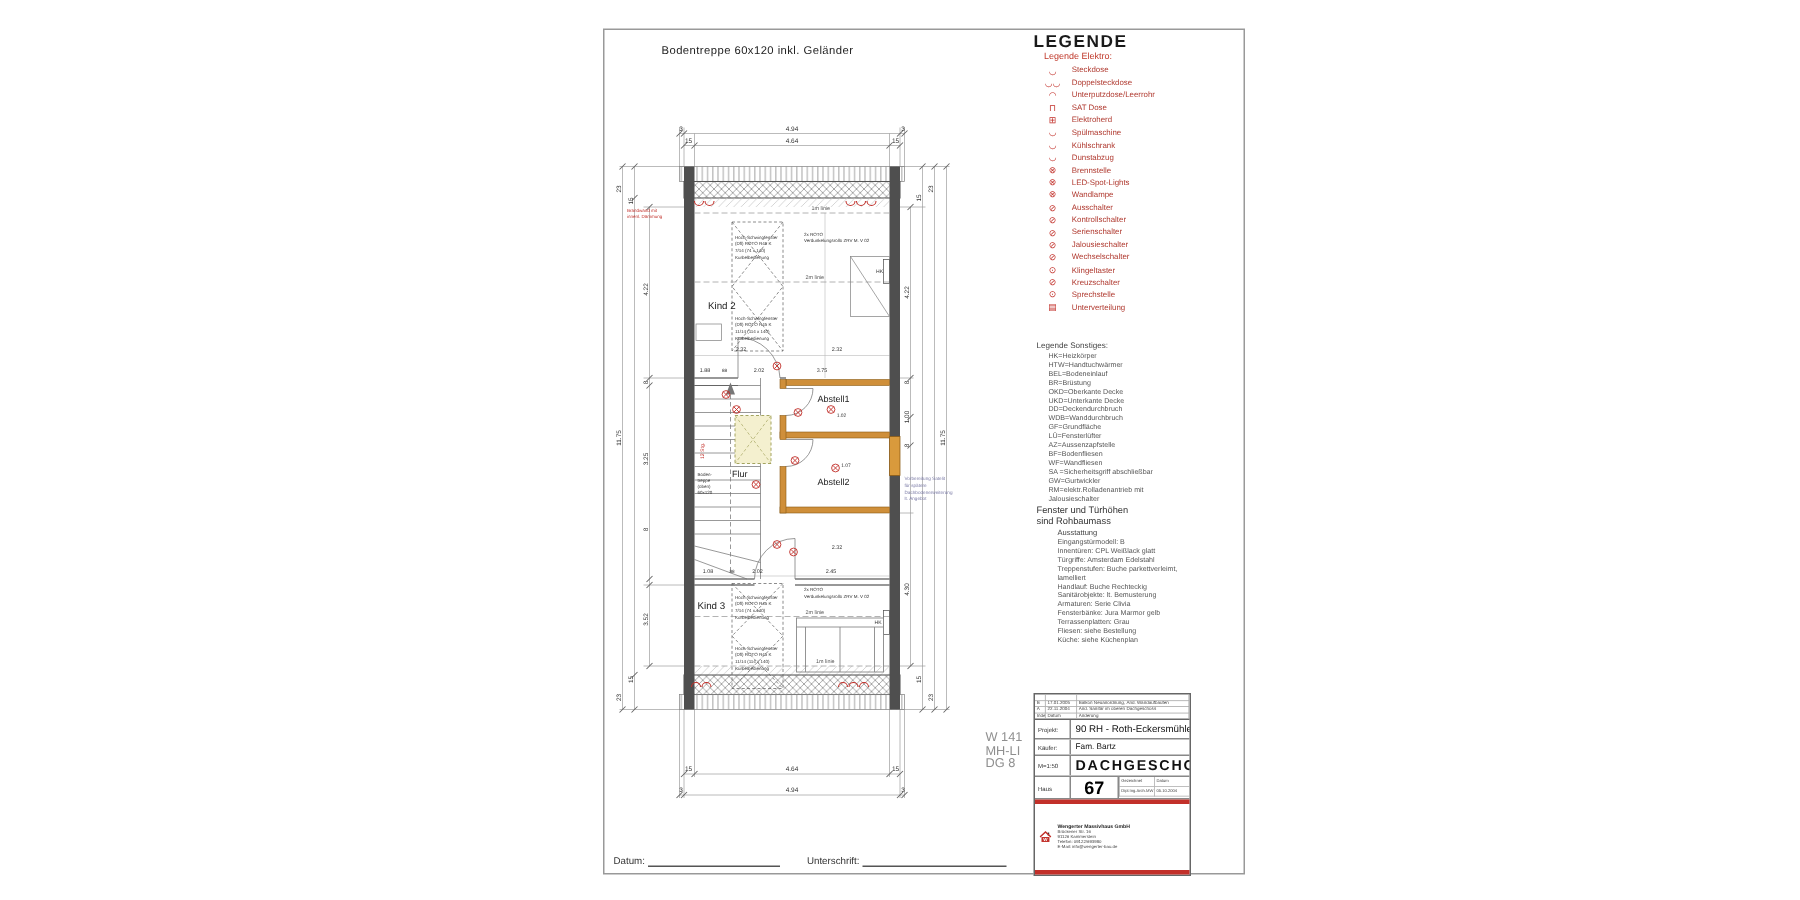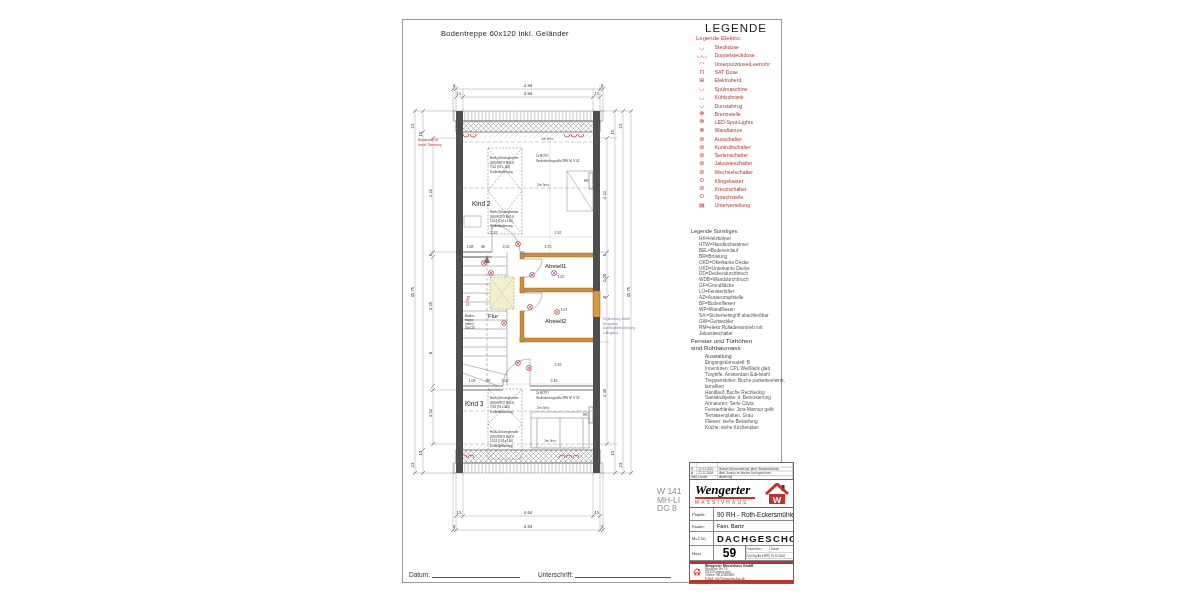--- a/index.html
+++ b/index.html
@@ -5,7 +5,7 @@
   *{margin:0;padding:0;box-sizing:border-box}
   html,body{width:1200px;height:600px;background:#fff;overflow:hidden;
     font-family:"Liberation Sans",sans-serif}
-  .sheet{position:absolute;left:402px;top:19px;width:380px;height:564px;
+  .sheet{position:absolute;left:402px;top:19px;width:428px;height:564px;
     border:1px solid #999;background:#fff}
   .plan-svg{position:absolute;left:0;top:0}
   .sheet-title{position:absolute;left:38px;top:9px;font-size:7.5px;color:#222;letter-spacing:.3px}

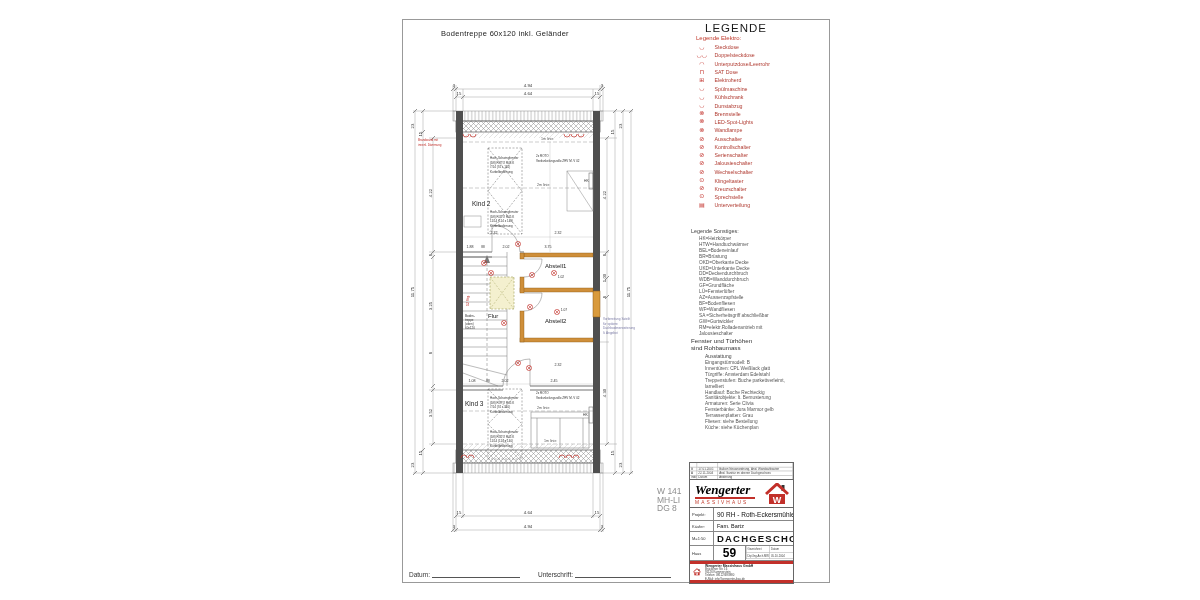--- a/index.html
+++ b/index.html
@@ -12,7 +12,7 @@
 
   
   .legend{position:absolute;left:286px;top:0;width:109px;height:440px}
-  .lg-title{position:absolute;left:16px;top:2px;font-size:11.5px;font-weight:normal;color:#1a1a1a;letter-spacing:1px}
+  .lg-title{position:absolute;left:0;top:2px;font-size:11.5px;font-weight:bold;color:#1a1a1a;letter-spacing:1px}
   .lg-elektro-title{position:absolute;left:7px;top:15px;font-size:6px;color:#c0392b}
   .el-wrap{position:absolute;left:0;top:23px;width:133%;transform:scale(.75);transform-origin:0 0}
   .el-row{display:flex;align-items:center;height:11.1px}

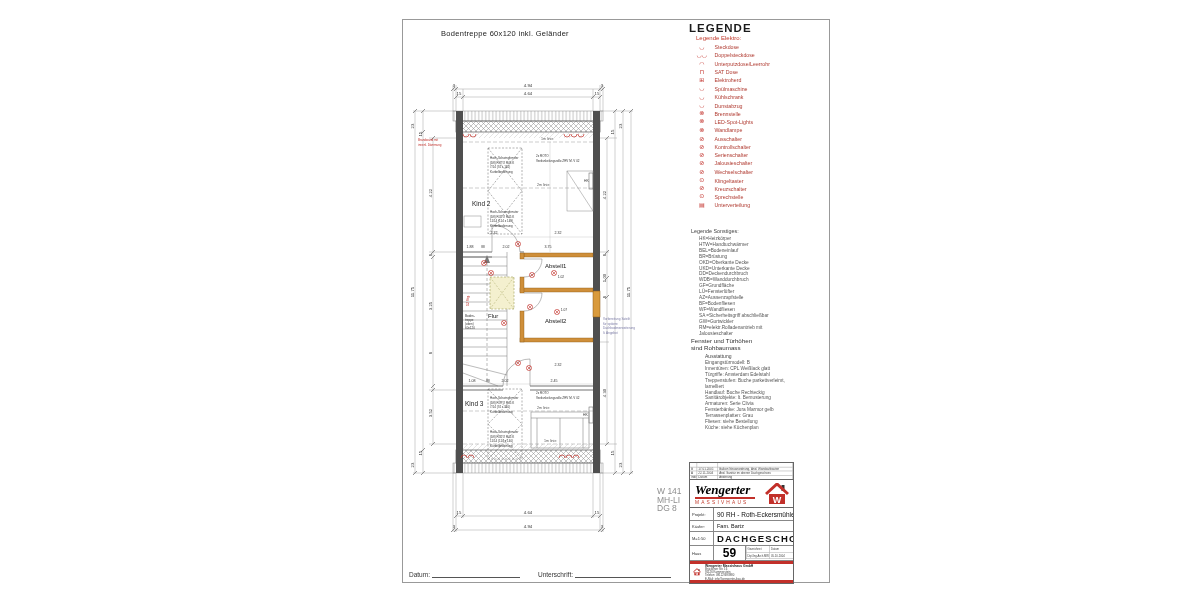--- a/index.html
+++ b/index.html
@@ -441,17 +441,6 @@
           <div class="rv-c">Änderung</div>
         </div>
     </div>
-    <div class="brand-row">
-      <div class="brand-name">Wengerter</div>
-      <div class="brand-bar"></div>
-      <div class="brand-sub">MASSIVHAUS</div>
-      <svg class="brand-logo" width="24" height="22" viewBox="0 0 24 22">
-        <rect x="16.5" y="2" width="3" height="6" fill="#333"></rect>
-        <path d="M1 11L12 1L23 11" fill="none" stroke="#c2302a" stroke-width="3"></path>
-        <rect x="4" y="11" width="16" height="10" fill="#c2302a"></rect>
-        <text x="12" y="19.5" text-anchor="middle" font-size="9" font-weight="bold" fill="#fff">W</text>
-      </svg>
-    </div>
     <div class="tb-row row-projekt">
       <div class="tb-label">Projekt:</div>
       <div class="tb-value">90 RH - Roth-Eckersmühlen</div>

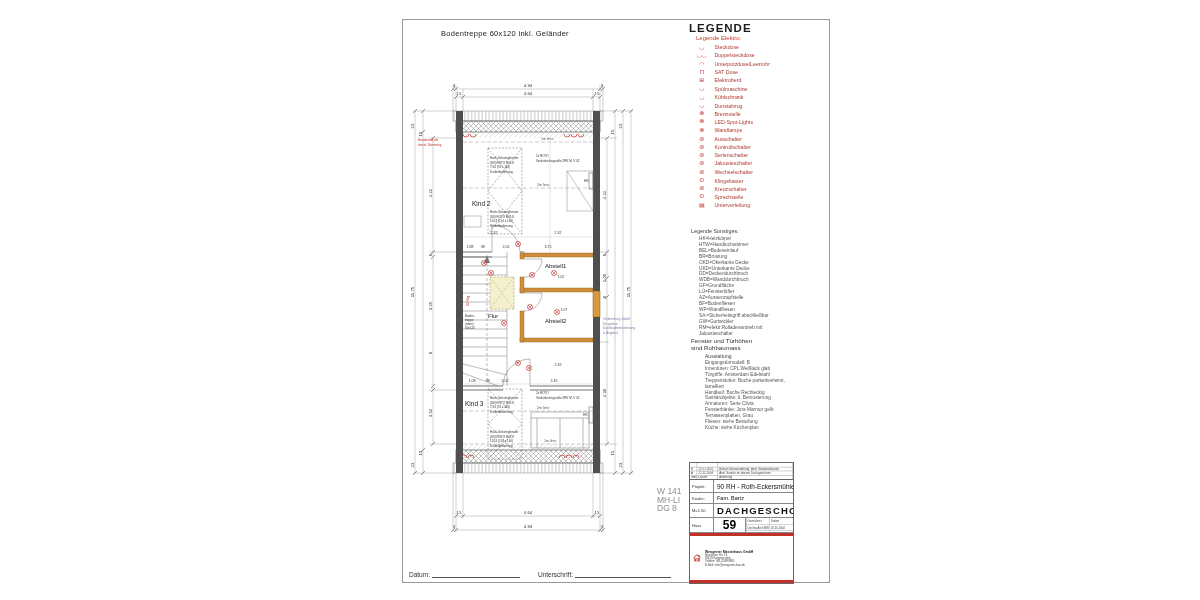--- a/index.html
+++ b/index.html
@@ -455,7 +455,7 @@
     </div>
     <div class="tb-row row-haus">
       <div class="tb-label">Haus</div>
-      <div class="haus-value">59</div>
+      <div class="haus-value">67</div>
       <div class="mini">
         <div class="mini-grid">
           <div>Gezeichnet</div>

